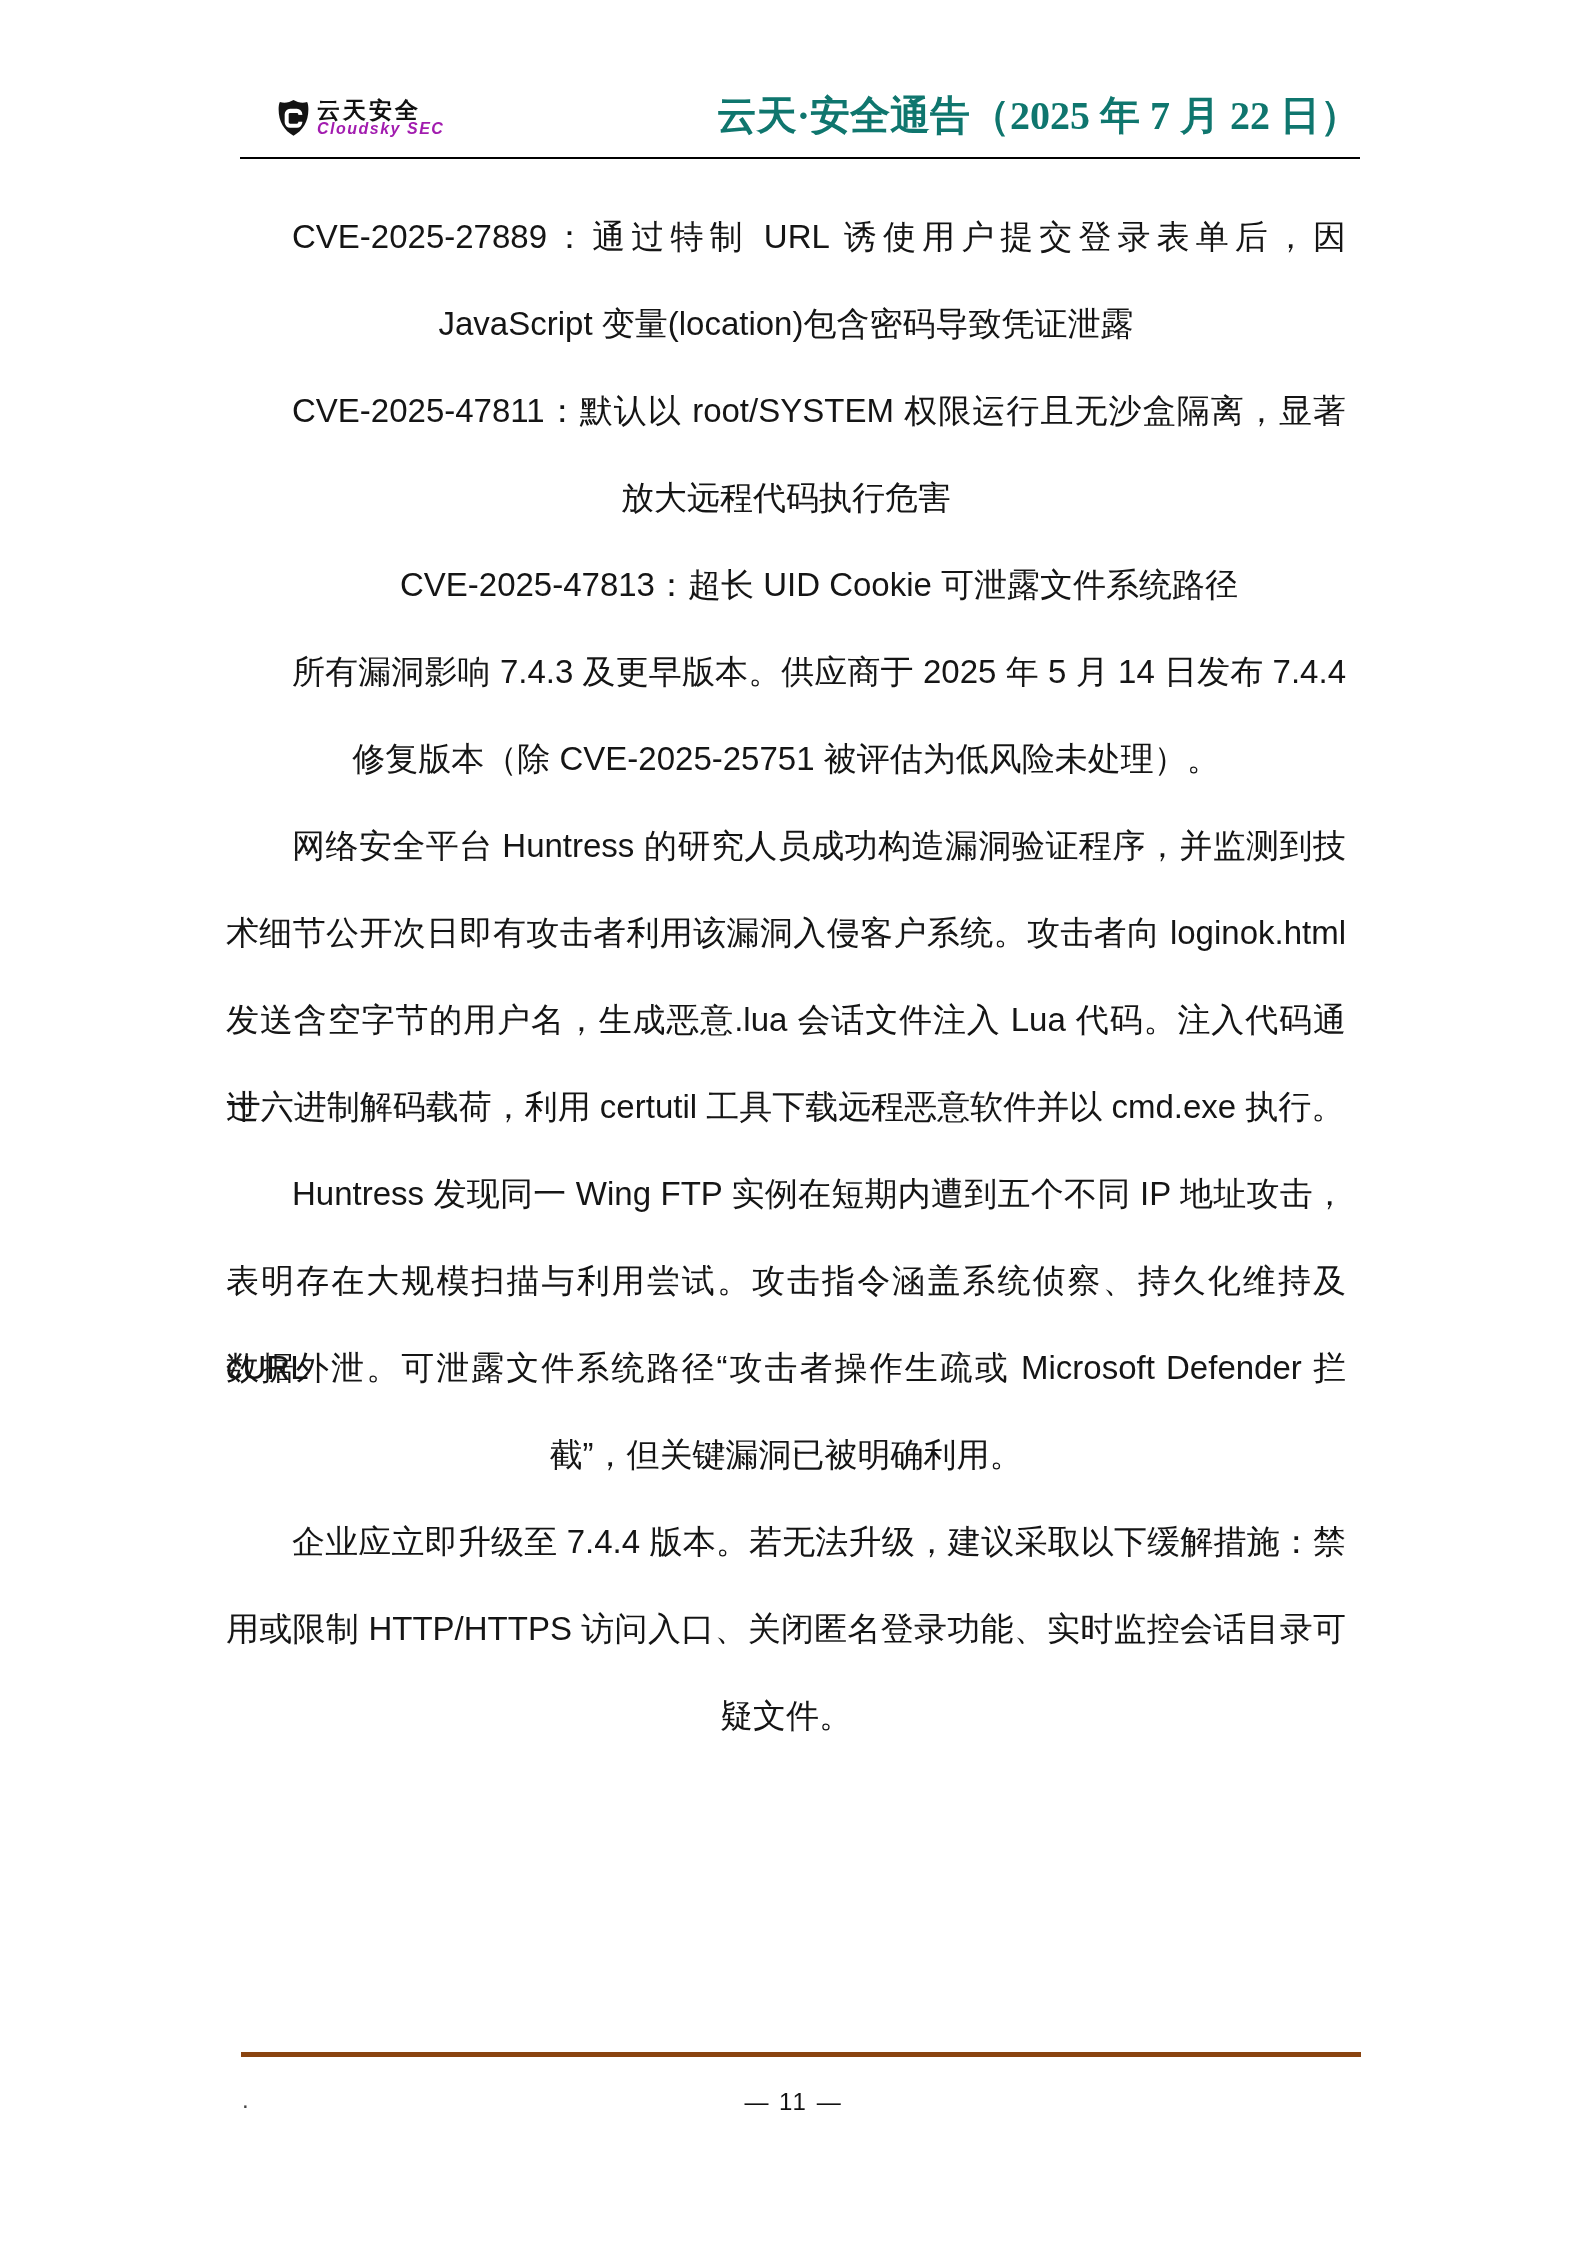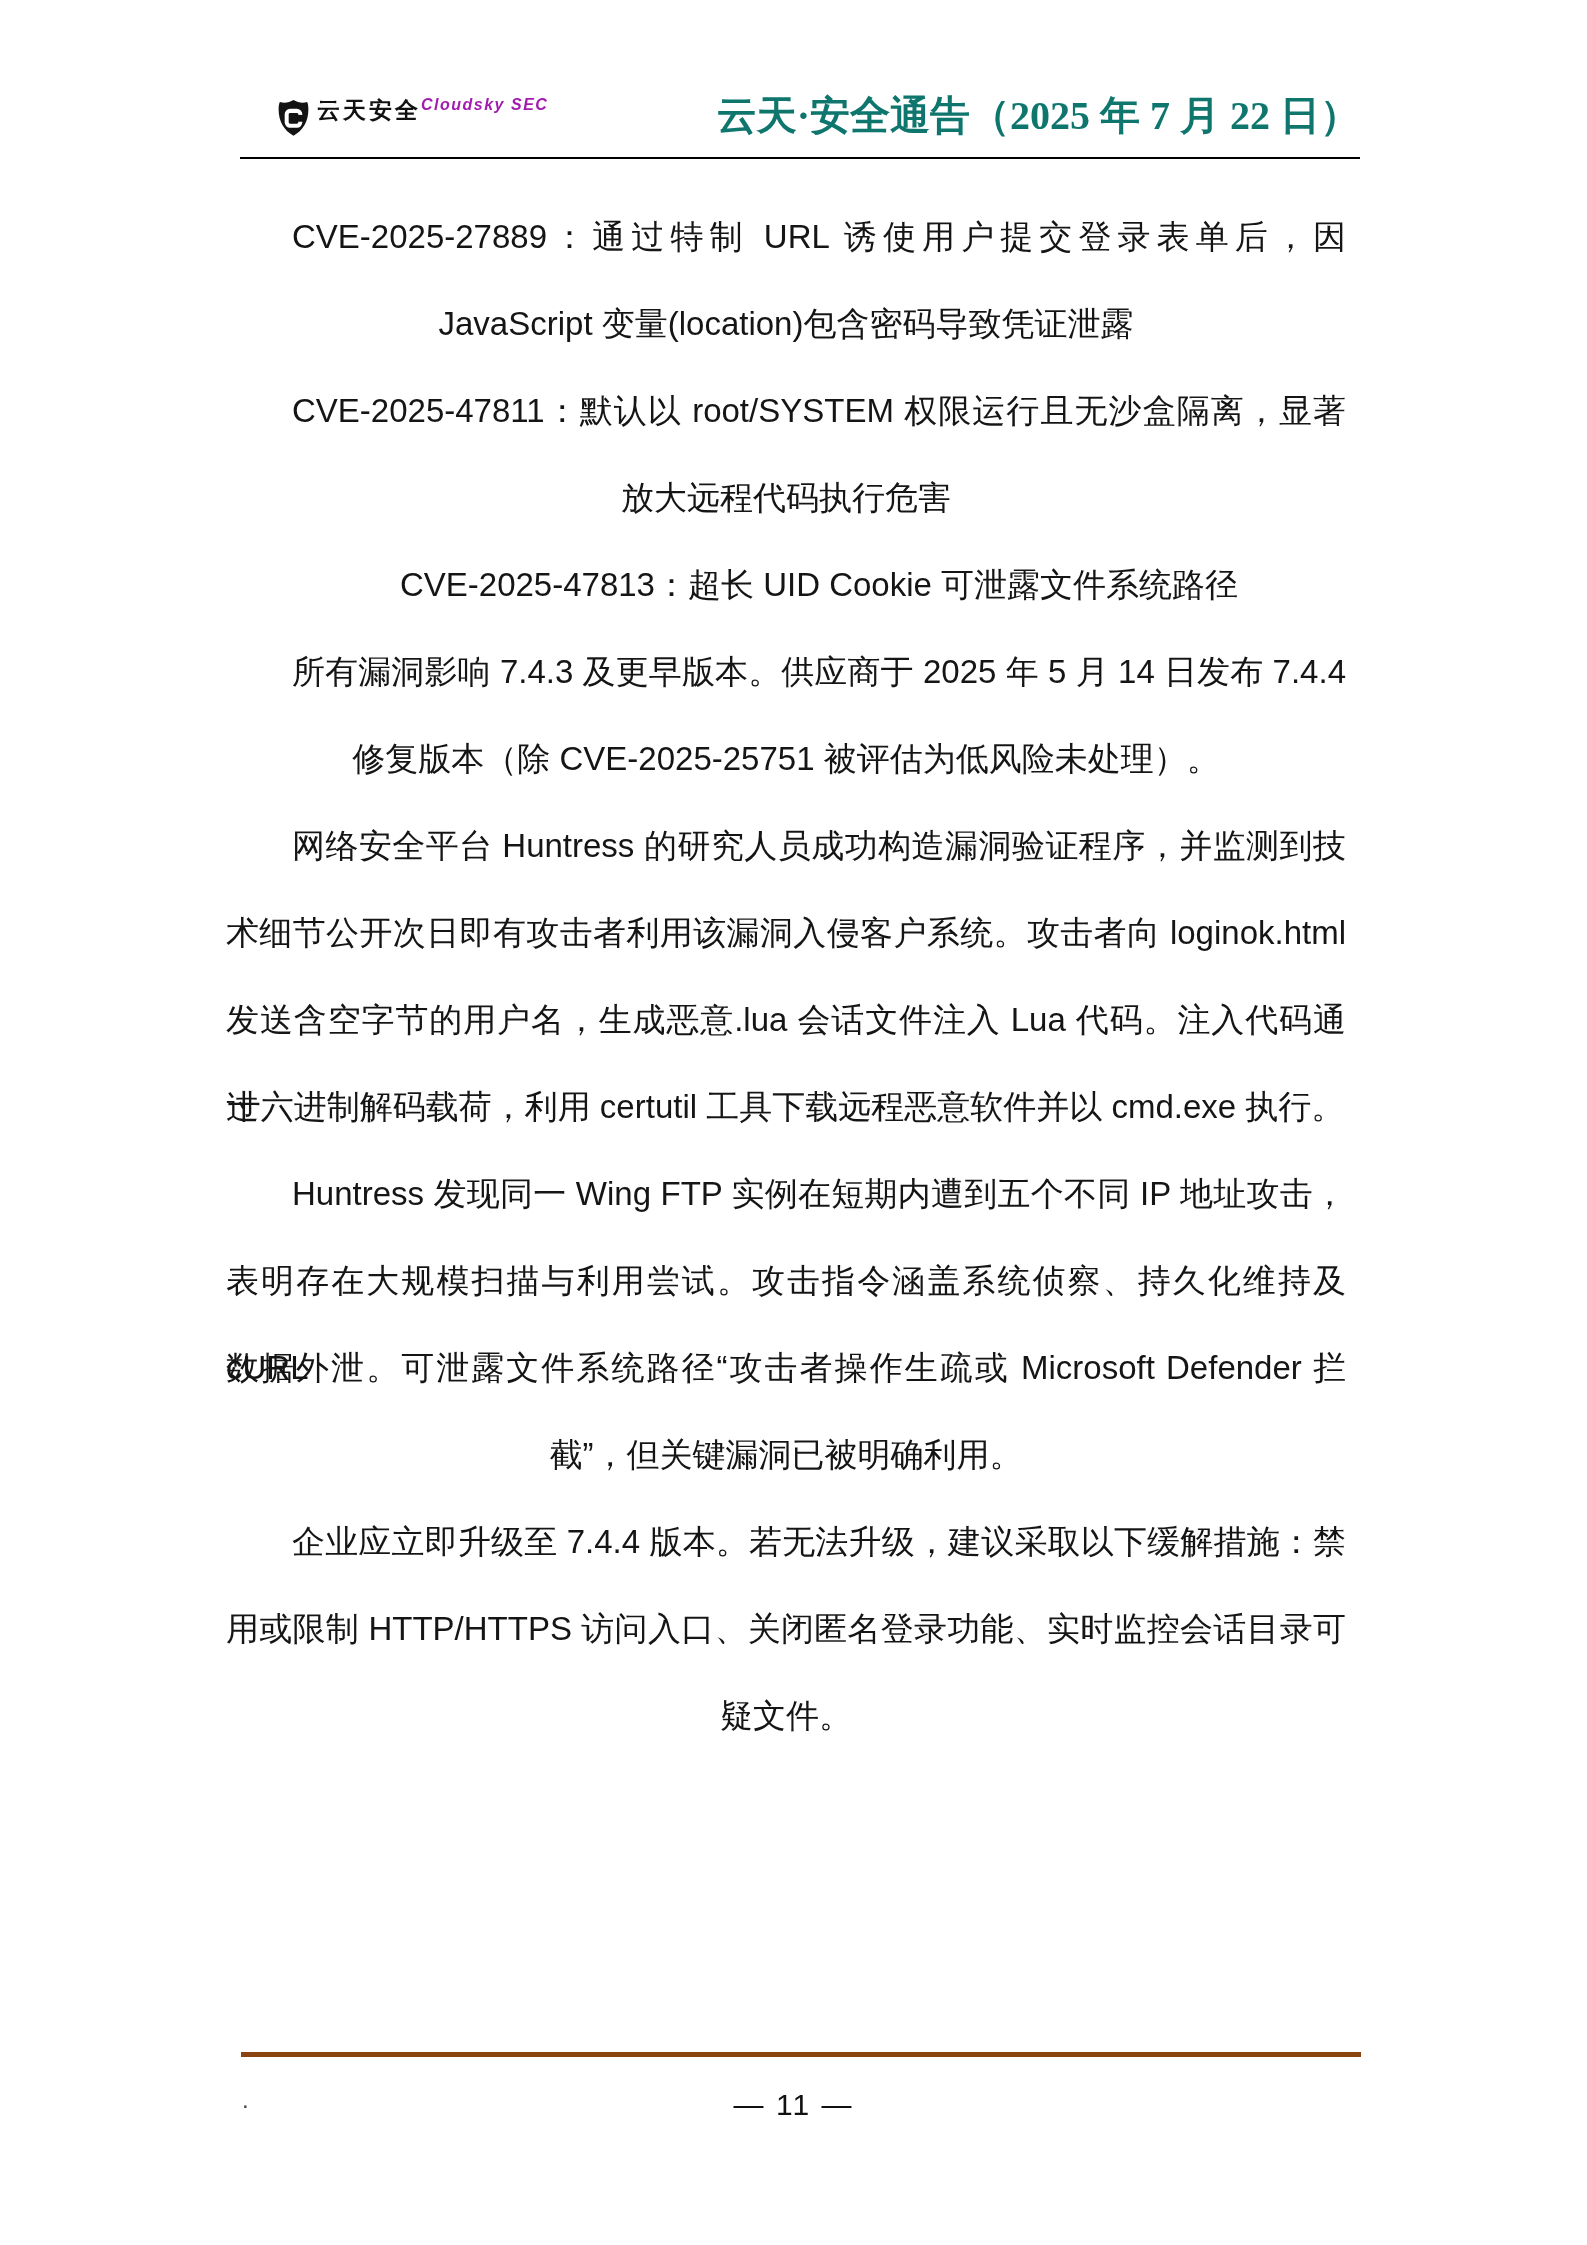--- a/index.html
+++ b/index.html
@@ -24,7 +24,7 @@
     gap: 8px;
   }
   .logo svg { display:block; width:31px; height:40px; }
-  .logo-text { display:flex; flex-direction:row;justify-content:flex-end; }
+  .logo-text { display:flex; flex-direction:column;justify-content:flex-end; }
   .brand-cn {
     font-size: 23px;
     font-weight: bold;

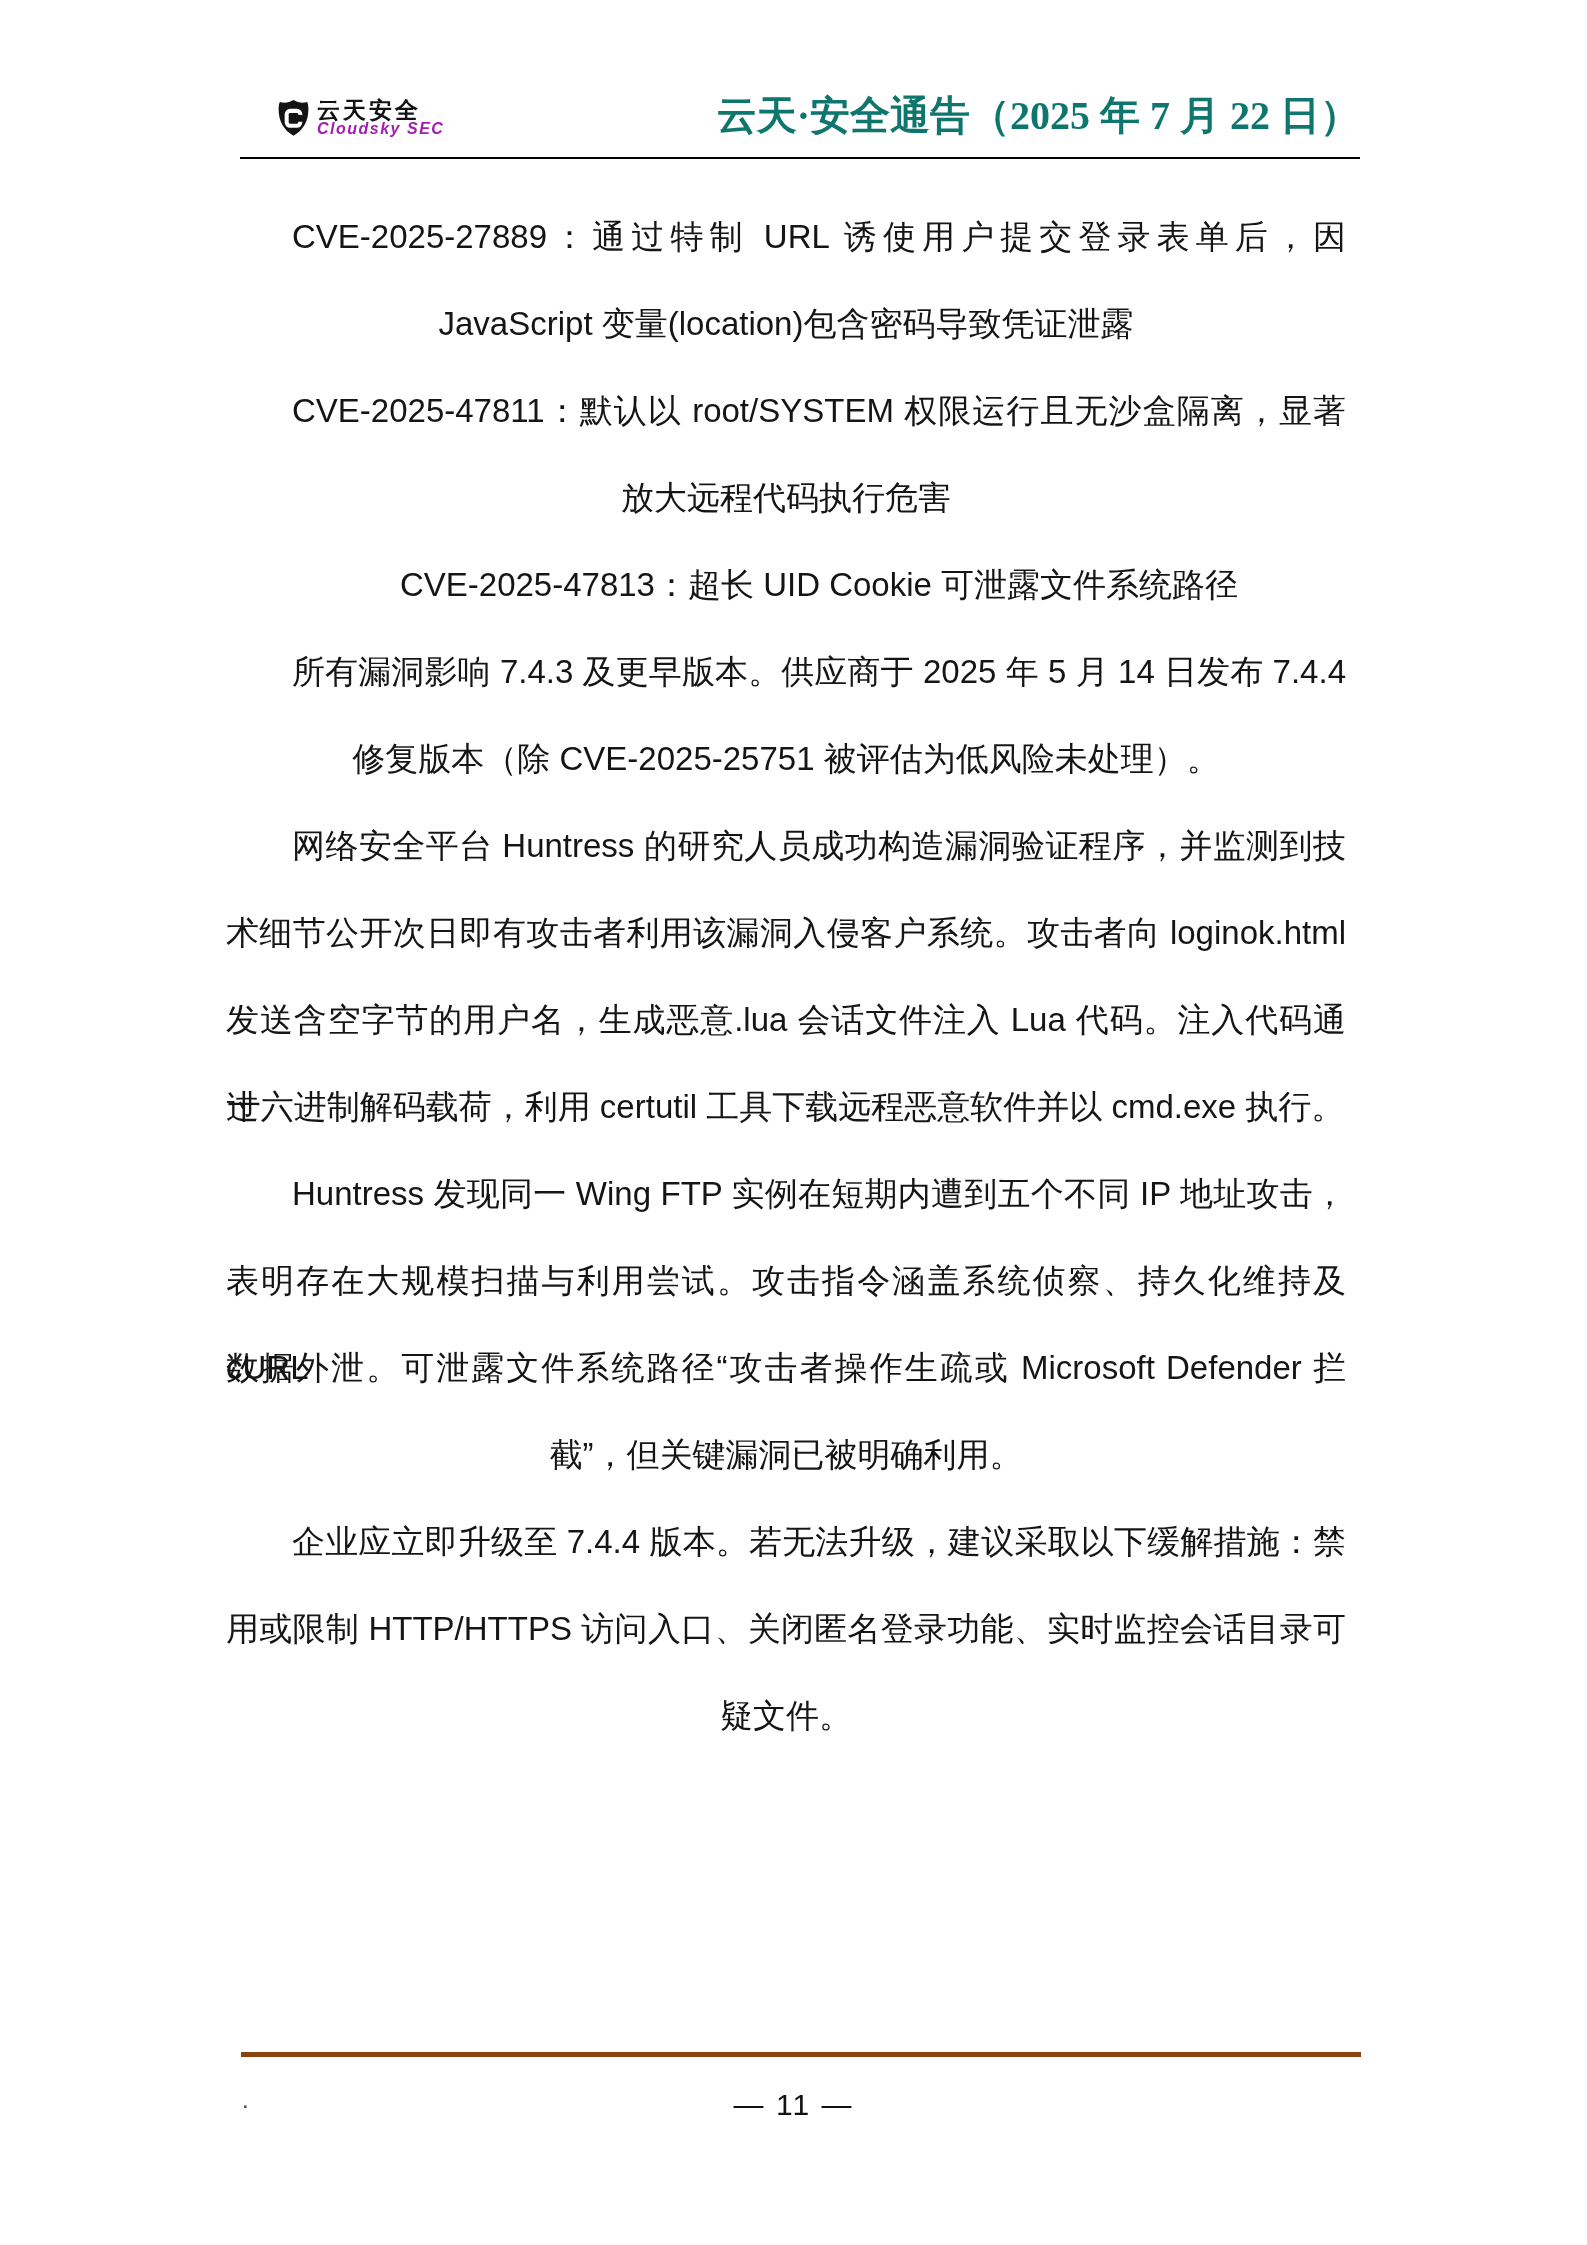--- a/index.html
+++ b/index.html
@@ -100,7 +100,7 @@
     right: 0;
     top: 2088px;
     text-align: center;
-    font-size: 30px;
+    font-size: 24px;
     color: #111;
     letter-spacing: 2px;
   }

